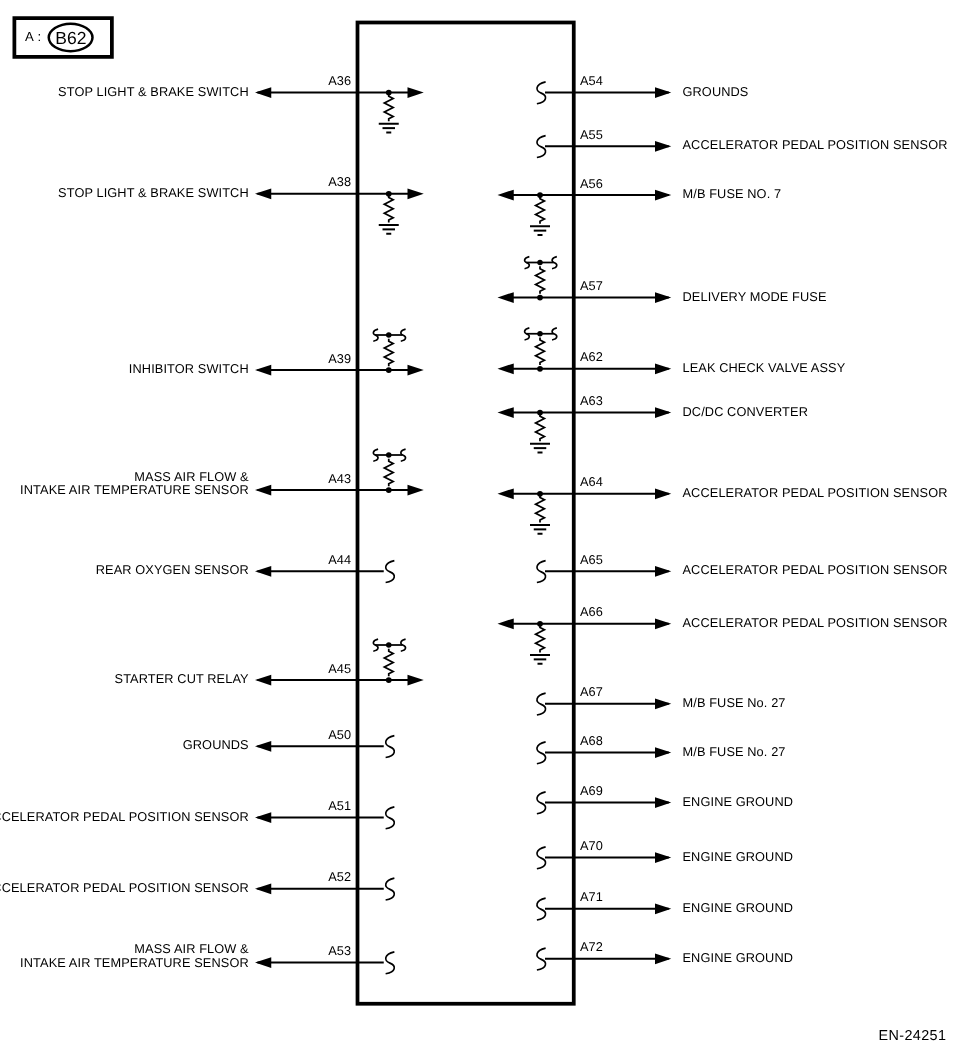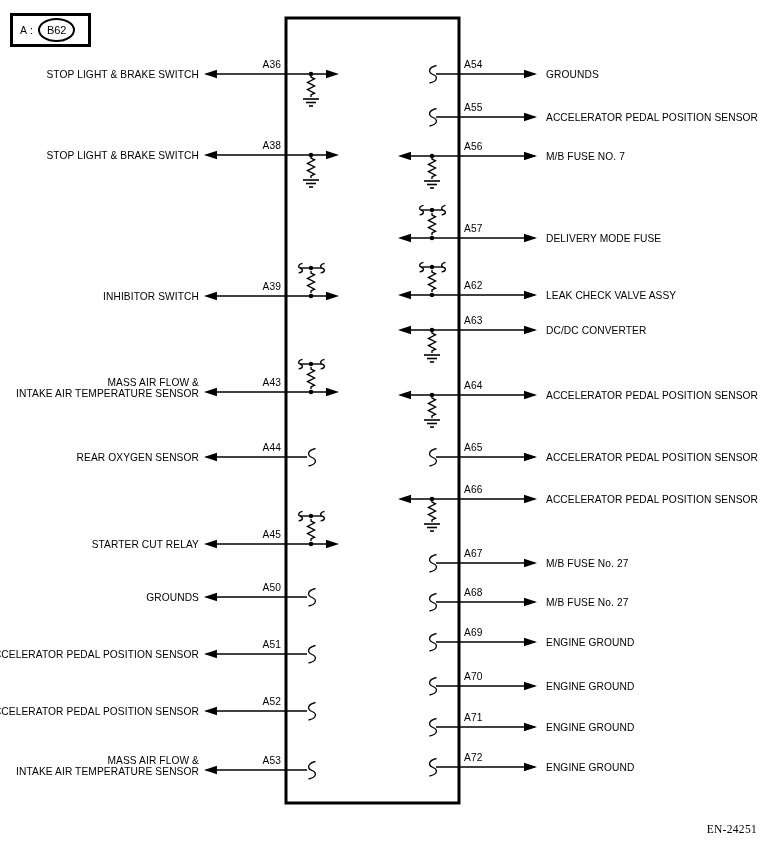--- a/index.html
+++ b/index.html
@@ -11,7 +11,7 @@
   .legend-prefix{font-size:10.5px;color:#000;letter-spacing:0.3px;}
   .legend-oval{display:flex;align-items:center;justify-content:center;
                border:2px solid #000;border-radius:50%;width:33px;height:20px;
-               font-size:11px;color:#000;}
+               font-size:14px;color:#000;}
   .footer-code{position:absolute;top:823px;left:0;width:757px;text-align:right;
                font-size:11.5px;color:#000;letter-spacing:0.3px;font-family:Liberation Serif, serif;}
   svg text{font-family:"Liberation Sans","DejaVu Sans",sans-serif;fill:#000;}

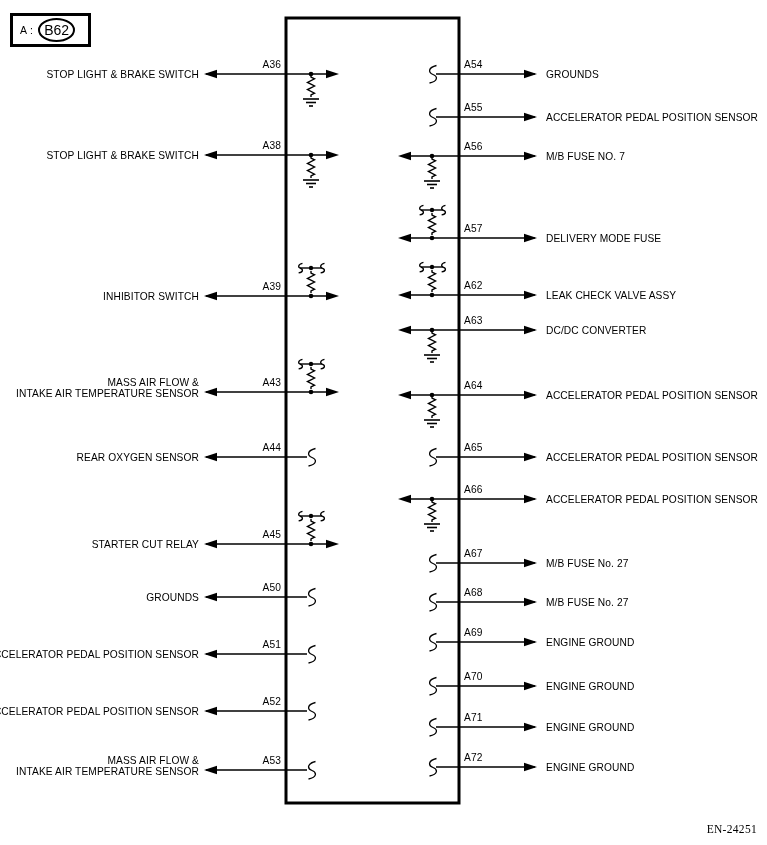--- a/index.html
+++ b/index.html
@@ -13,7 +13,7 @@
                border:2px solid #000;border-radius:50%;width:33px;height:20px;
                font-size:14px;color:#000;}
   .footer-code{position:absolute;top:823px;left:0;width:757px;text-align:right;
-               font-size:11.5px;color:#000;letter-spacing:0.3px;font-family:Liberation Serif, serif;}
+               font-size:11.5px;color:#000;letter-spacing:0.3px;}
   svg text{font-family:"Liberation Sans","DejaVu Sans",sans-serif;fill:#000;}
 </style>
 </head>

